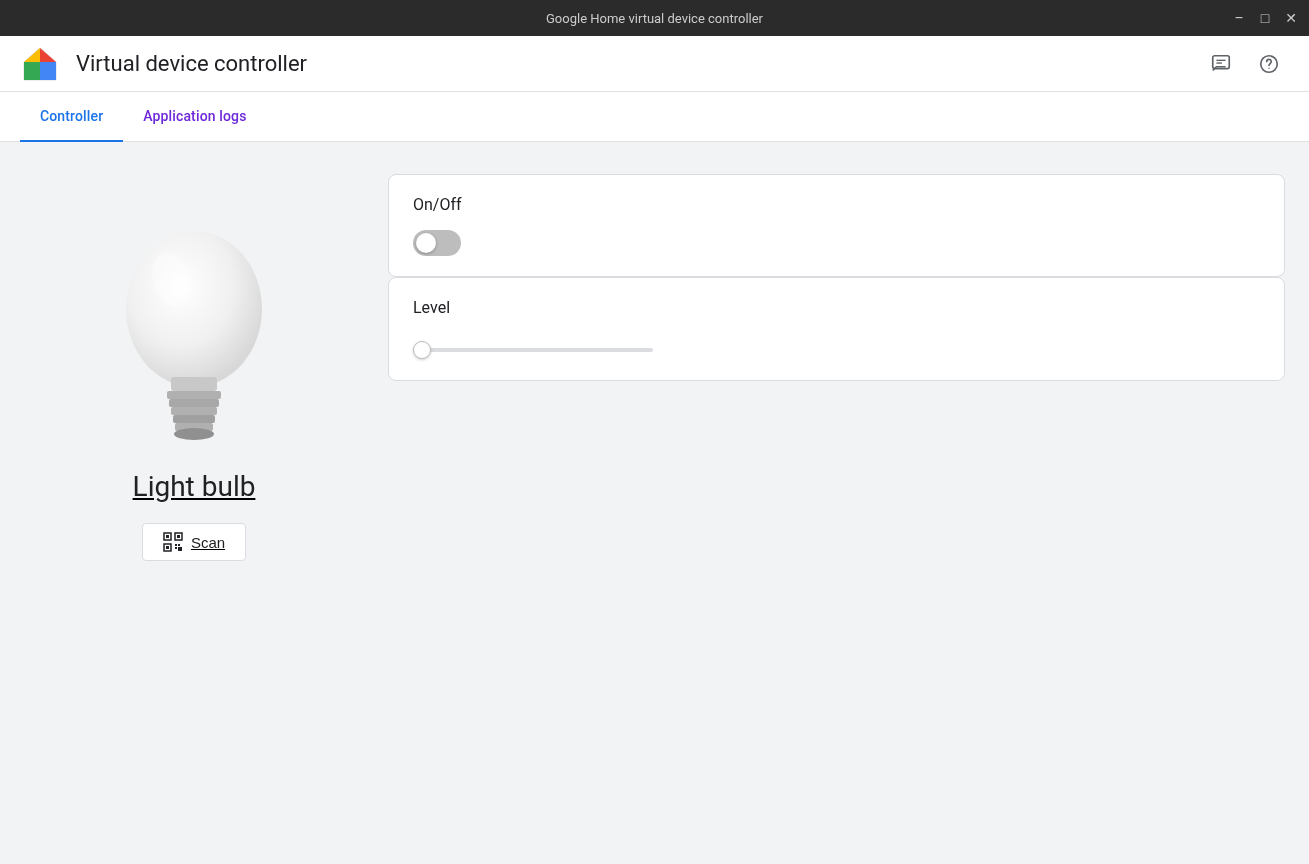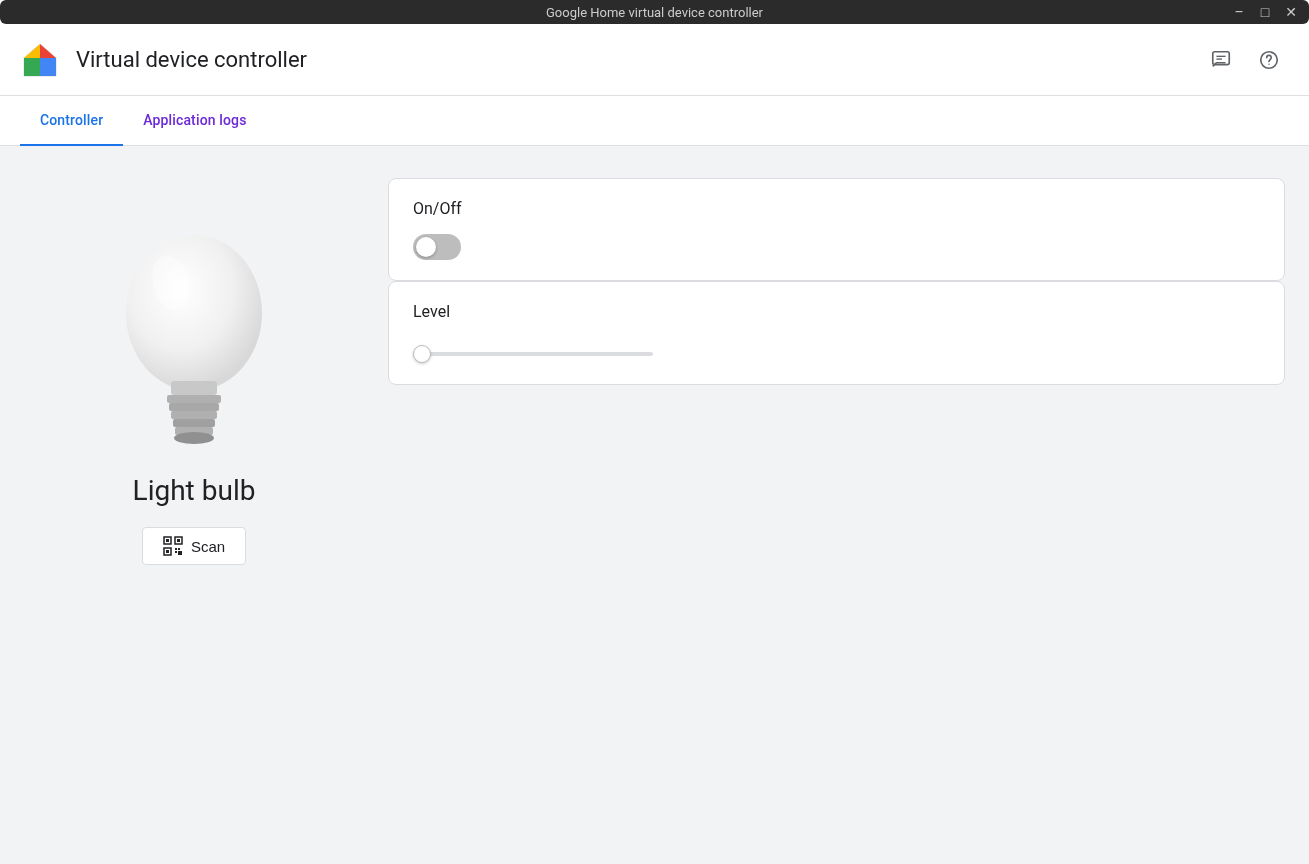--- a/index.html
+++ b/index.html
@@ -17,13 +17,12 @@
     
     .title-bar {
       background: #2b2b2b;
-      height: 24px;
+      height: 36px;
       display: flex;
       align-items: center;
       justify-content: center;
       position: relative;
       flex-shrink: 0;
-      border-radius: 6px;
     }
     .title-bar-title {
       color: #ccc;

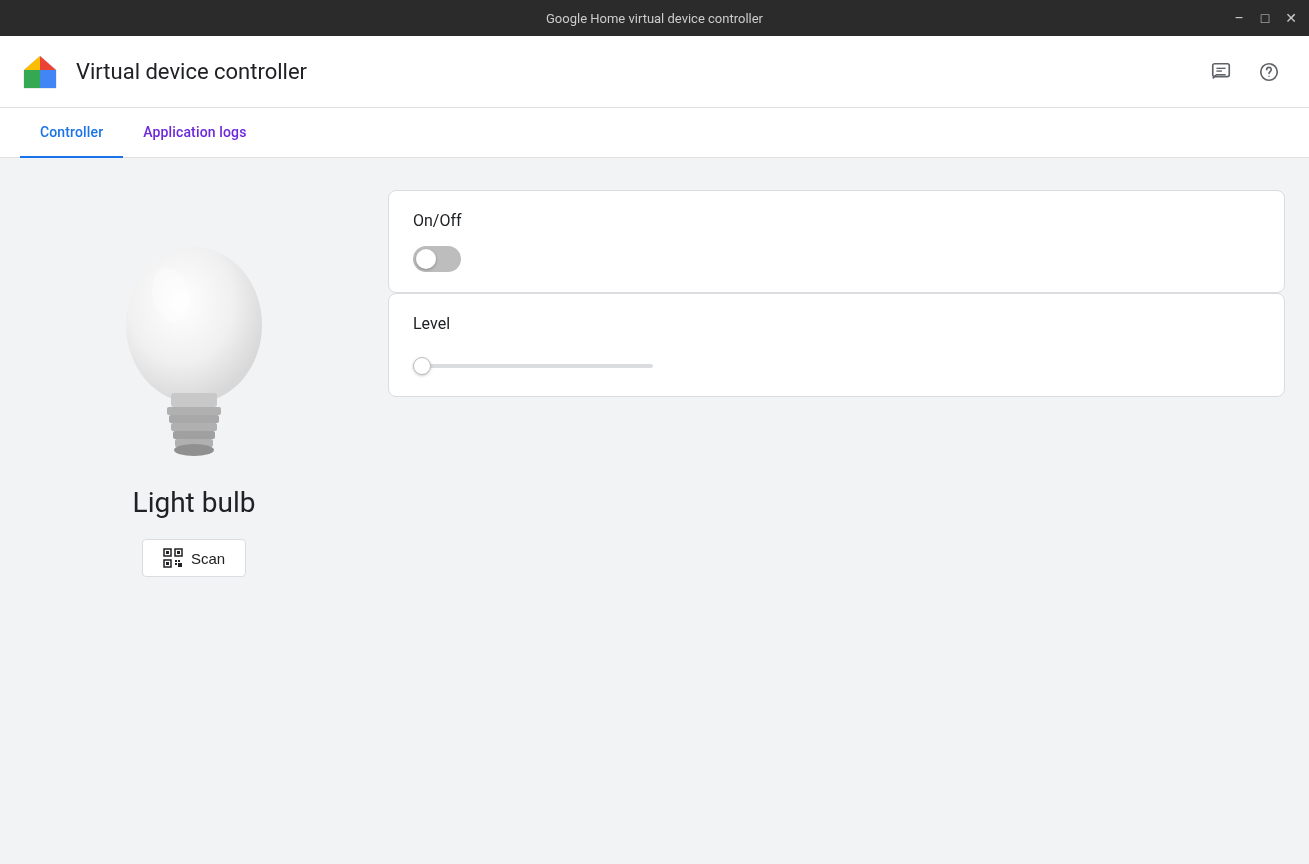--- a/index.html
+++ b/index.html
@@ -50,7 +50,7 @@
     
     .app-header {
       background: #fff;
-      height: 72px;
+      height: 56px;
       display: flex;
       align-items: center;
       padding: 0 20px;

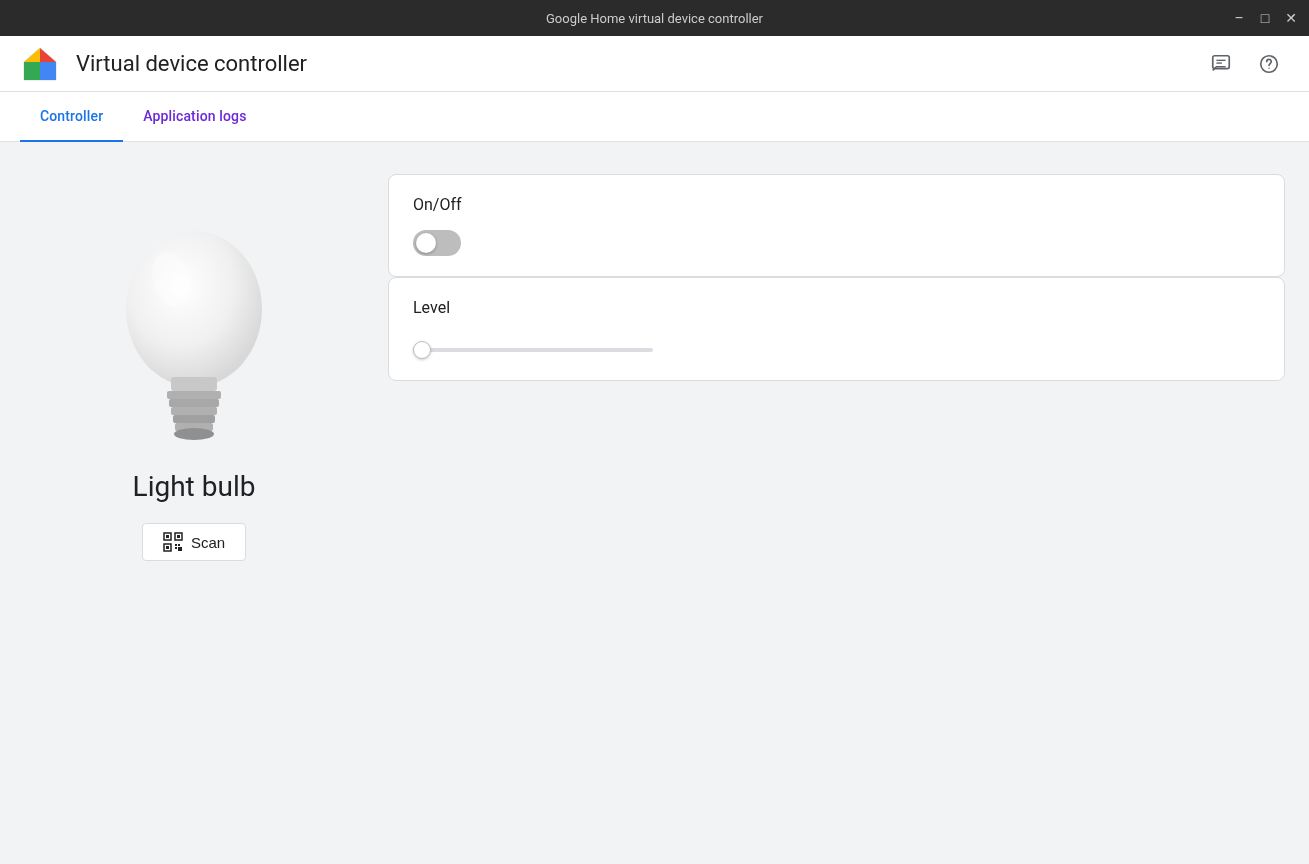--- a/index.html
+++ b/index.html
@@ -127,6 +127,7 @@
       flex-direction: column;
       align-items: center;
       padding-top: 60px;
+      text-decoration: underline;
     }
     .device-image {
       width: 180px;

